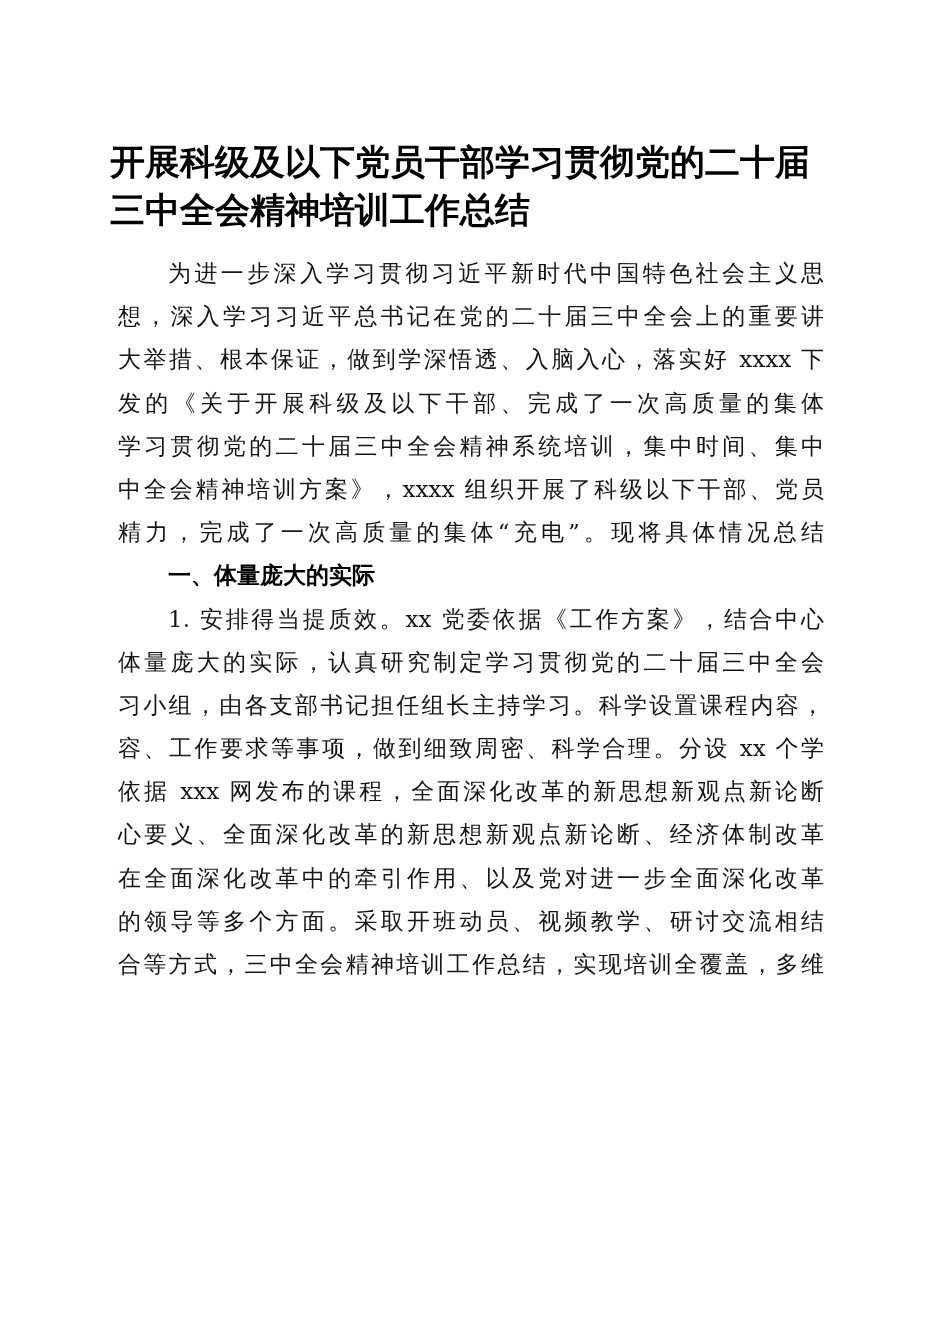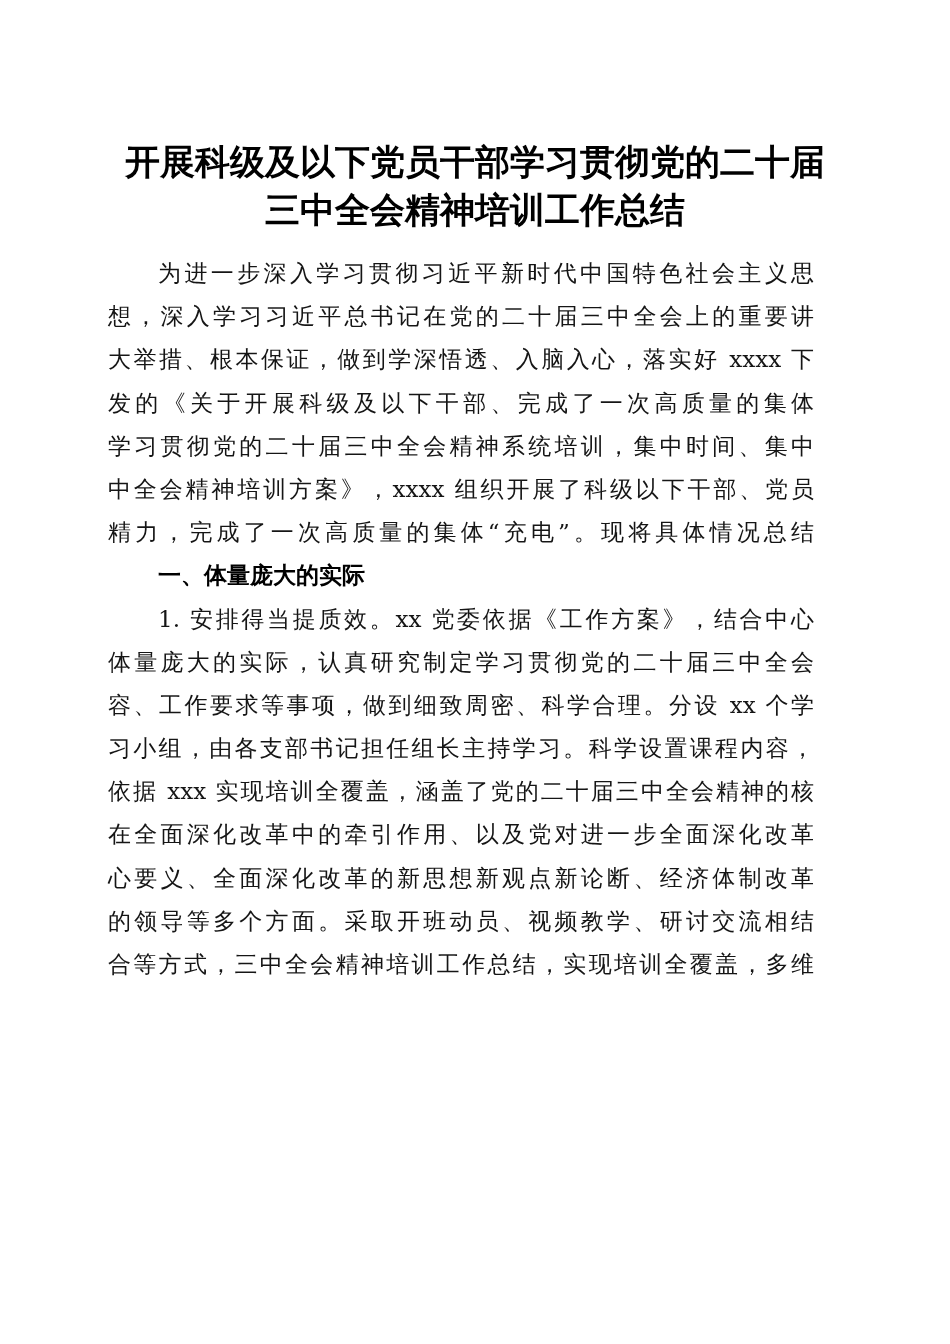--- a/index.html
+++ b/index.html
@@ -26,7 +26,7 @@
       left: 110px;
       width: 730px;
       top: 138px;
-      text-align: center;
+      text-align: left;
       font-family: "DejaVu Serif", "Liberation Serif", serif;
       font-weight: bold;
       font-size: 35px;

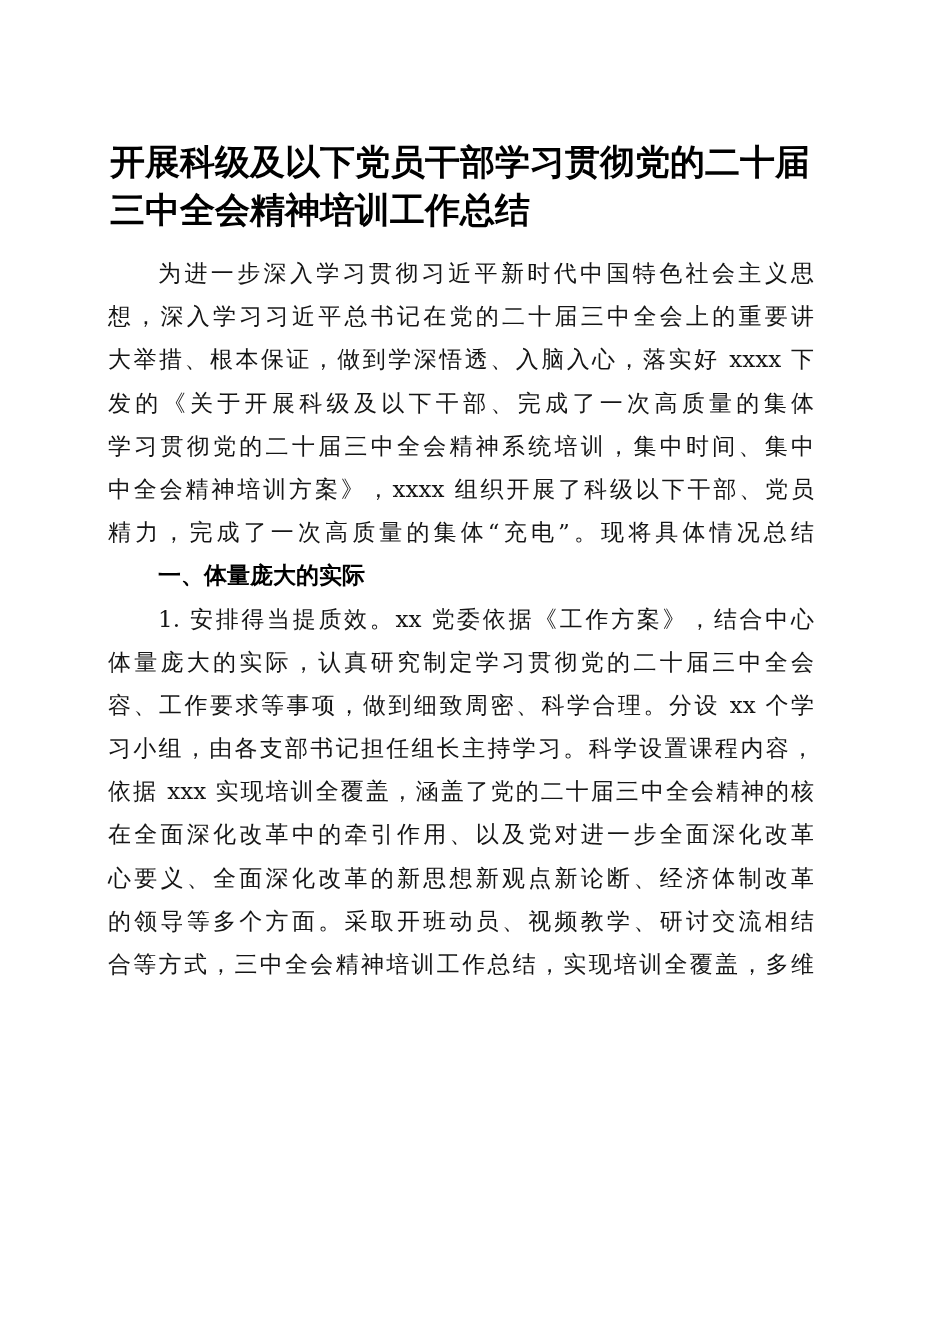--- a/index.html
+++ b/index.html
@@ -40,7 +40,7 @@
     }
     .body {
       position: absolute;
-      left: 108px;
+      left: 118px;
       top: 252px;
       width: 706px;
     }

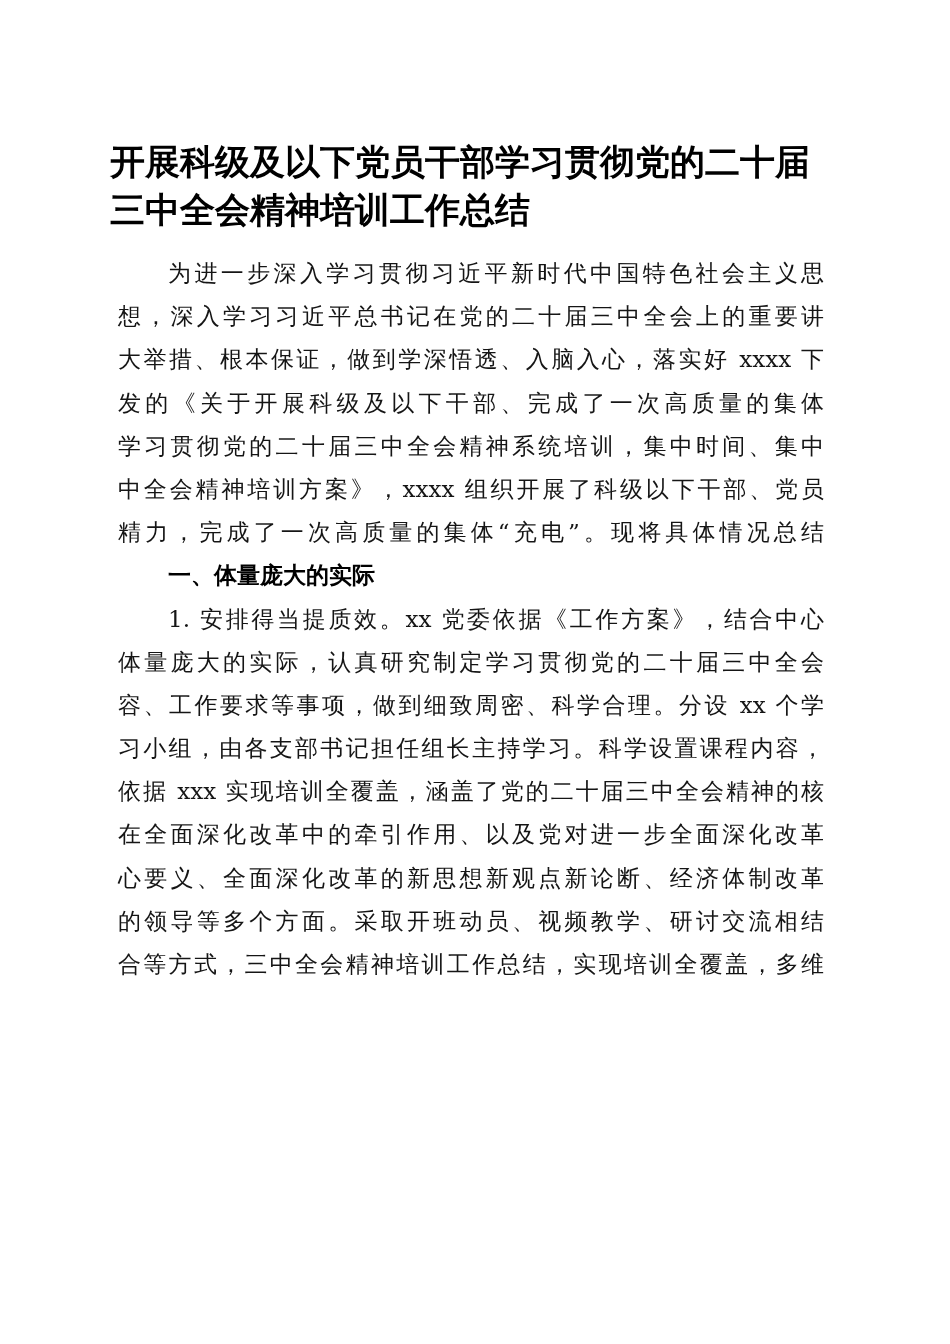--- a/index.html
+++ b/index.html
@@ -97,8 +97,8 @@
     <div>
       <span class="line indent">1. 安排得当提质效。xx 党委依据《工作方案》，结合中心</span>
       <span class="line">体量庞大的实际，认真研究制定学习贯彻党的二十届三中全会</span>
+      <span class="line">习小组，由各支部书记担任组长主持学习。科学设置课程内容，</span>
       <span class="line">容、工作要求等事项，做到细致周密、科学合理。分设 xx 个学</span>
-      <span class="line">习小组，由各支部书记担任组长主持学习。科学设置课程内容，</span>
       <span class="line">依据 xxx 实现培训全覆盖，涵盖了党的二十届三中全会精神的核</span>
       <span class="line">在全面深化改革中的牵引作用、以及党对进一步全面深化改革</span>
       <span class="line">心要义、全面深化改革的新思想新观点新论断、经济体制改革</span>

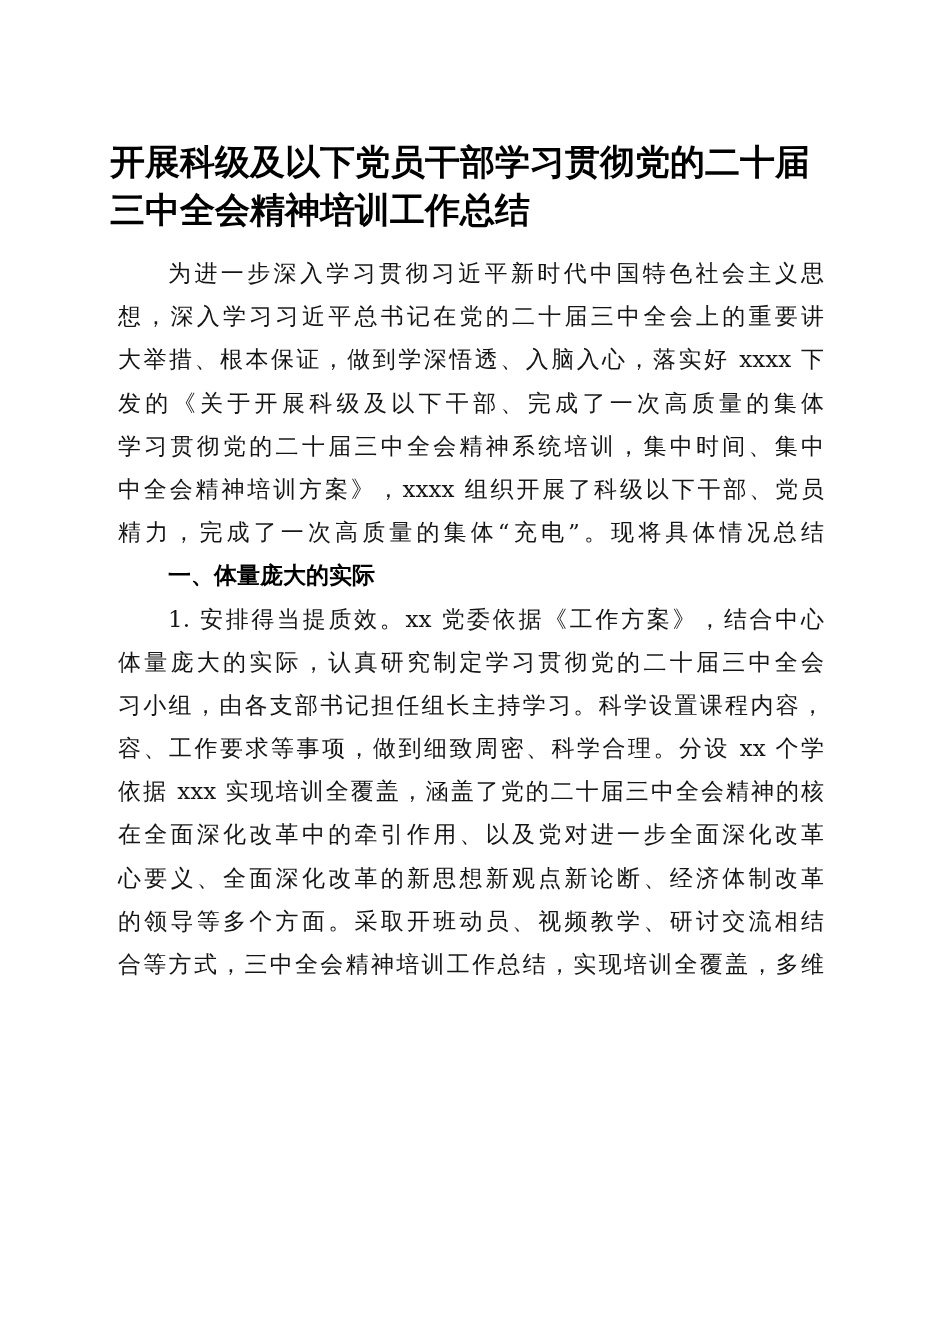--- a/index.html
+++ b/index.html
@@ -99,7 +99,7 @@
       <span class="line">体量庞大的实际，认真研究制定学习贯彻党的二十届三中全会</span>
       <span class="line">习小组，由各支部书记担任组长主持学习。科学设置课程内容，</span>
       <span class="line">容、工作要求等事项，做到细致周密、科学合理。分设 xx 个学</span>
-      <span class="line">依据 xxx 实现培训全覆盖，涵盖了党的二十届三中全会精神的核</span>
+      <span class="line">依据 xxx 网发布的课程，全面深化改革的新思想新观点新论断</span>
       <span class="line">在全面深化改革中的牵引作用、以及党对进一步全面深化改革</span>
       <span class="line">心要义、全面深化改革的新思想新观点新论断、经济体制改革</span>
       <span class="line">的领导等多个方面。采取开班动员、视频教学、研讨交流相结</span>

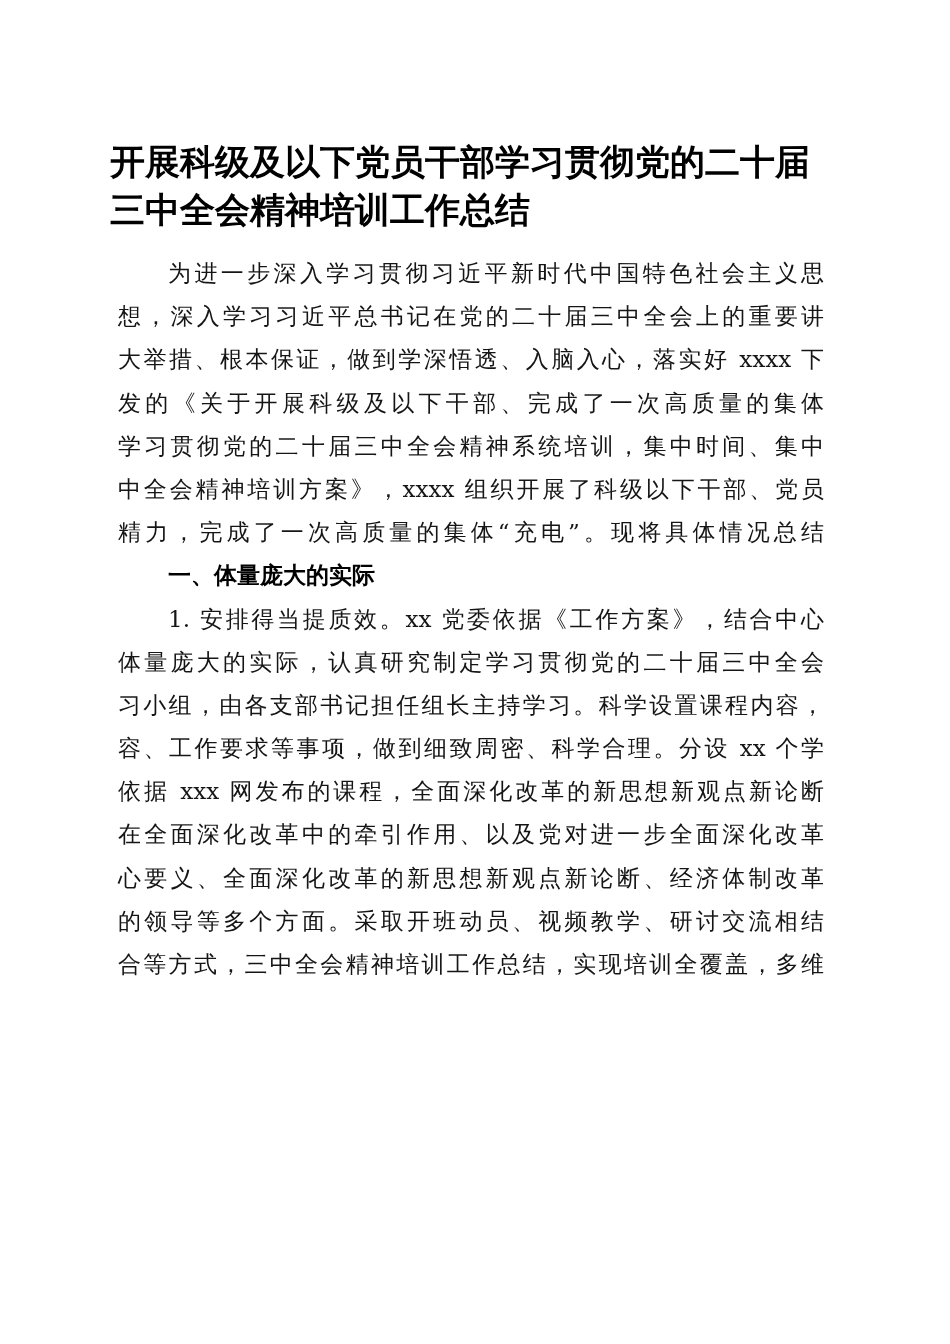--- a/index.html
+++ b/index.html
@@ -100,8 +100,8 @@
       <span class="line">习小组，由各支部书记担任组长主持学习。科学设置课程内容，</span>
       <span class="line">容、工作要求等事项，做到细致周密、科学合理。分设 xx 个学</span>
       <span class="line">依据 xxx 网发布的课程，全面深化改革的新思想新观点新论断</span>
+      <span class="line">心要义、全面深化改革的新思想新观点新论断、经济体制改革</span>
       <span class="line">在全面深化改革中的牵引作用、以及党对进一步全面深化改革</span>
-      <span class="line">心要义、全面深化改革的新思想新观点新论断、经济体制改革</span>
       <span class="line">的领导等多个方面。采取开班动员、视频教学、研讨交流相结</span>
       <span class="line">合等方式，三中全会精神培训工作总结，实现培训全覆盖，多维</span>
     </div>

